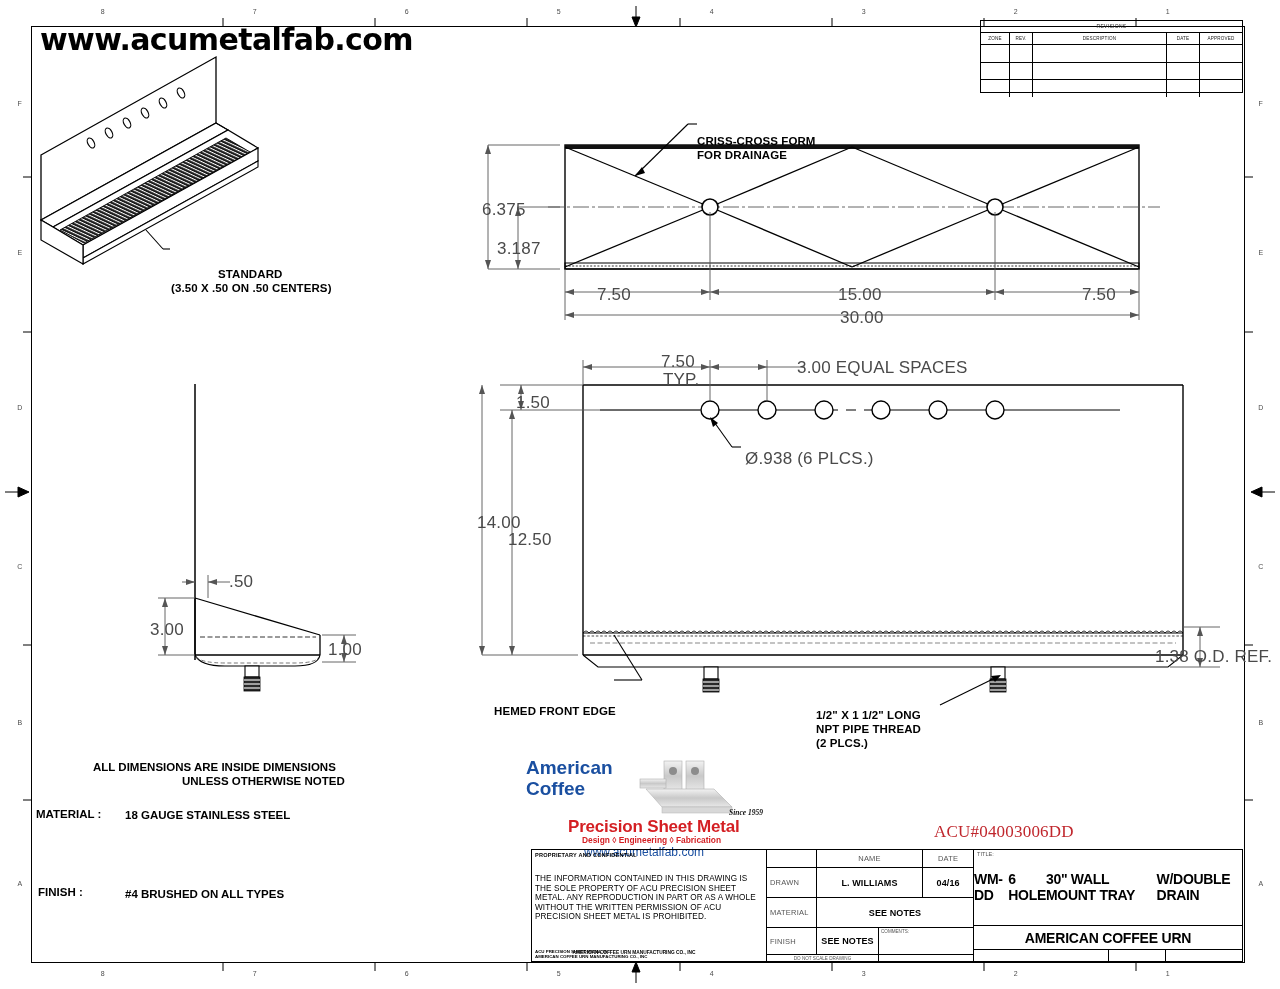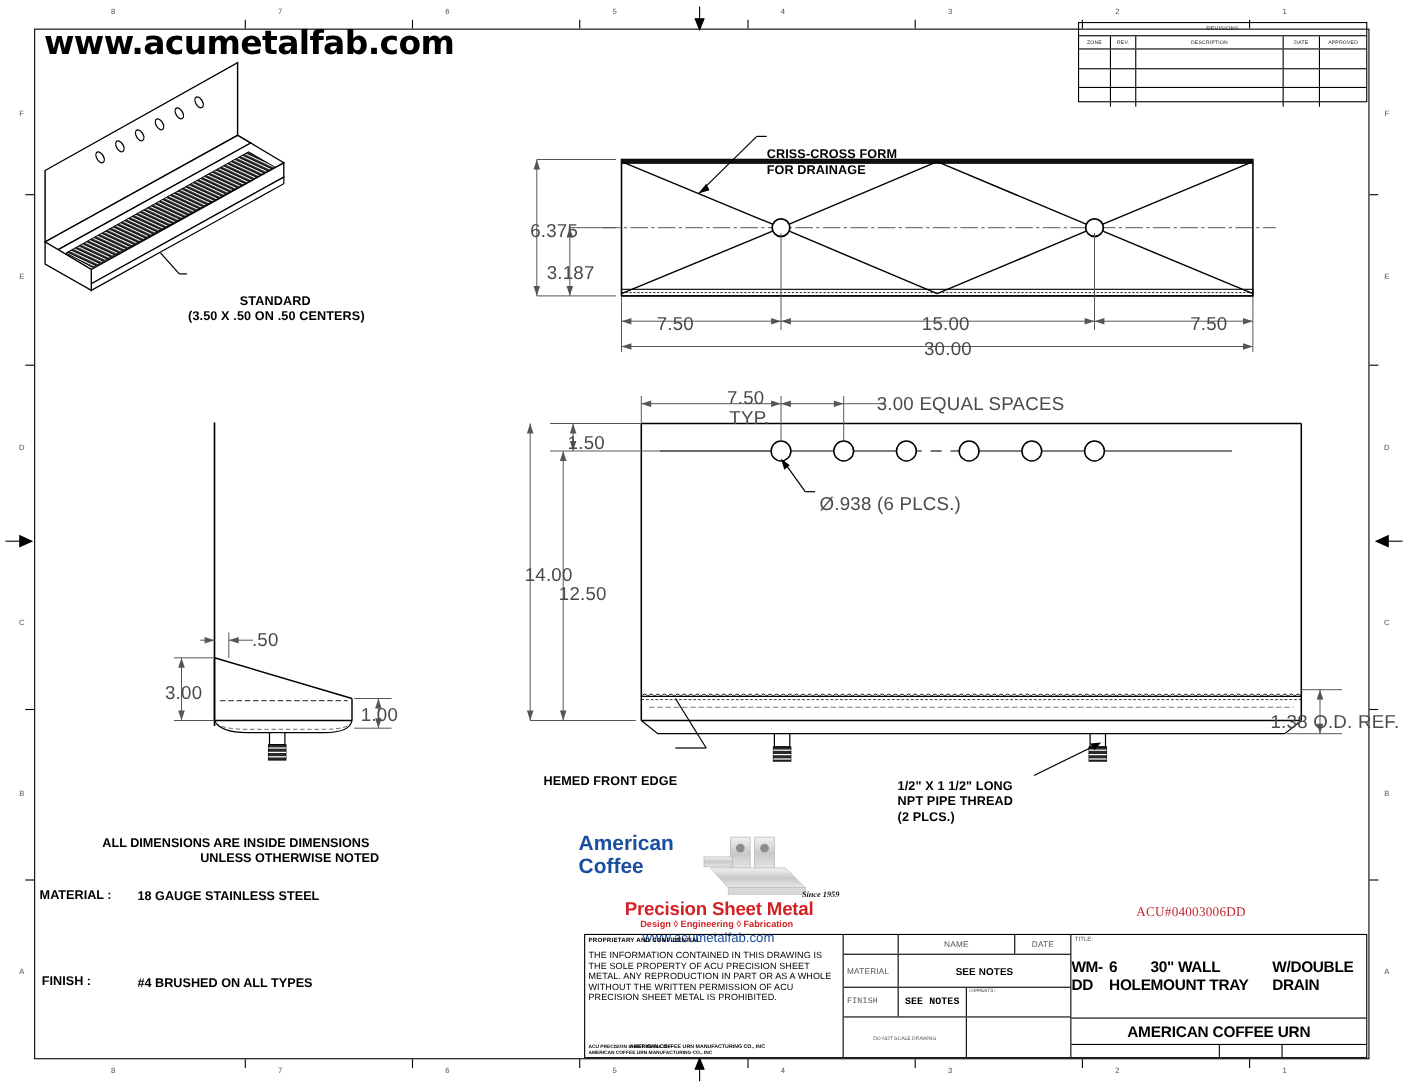--- a/index.html
+++ b/index.html
@@ -88,7 +88,7 @@
 
   
   .acu-pn{
-    position:absolute;left:1033px;top:822px;font-size:12px;color:#c0272d;
+    position:absolute;left:934px;top:822px;font-size:17px;color:#c0272d;
     font-family:"Liberation Serif", serif;letter-spacing:.2px;
   }
 

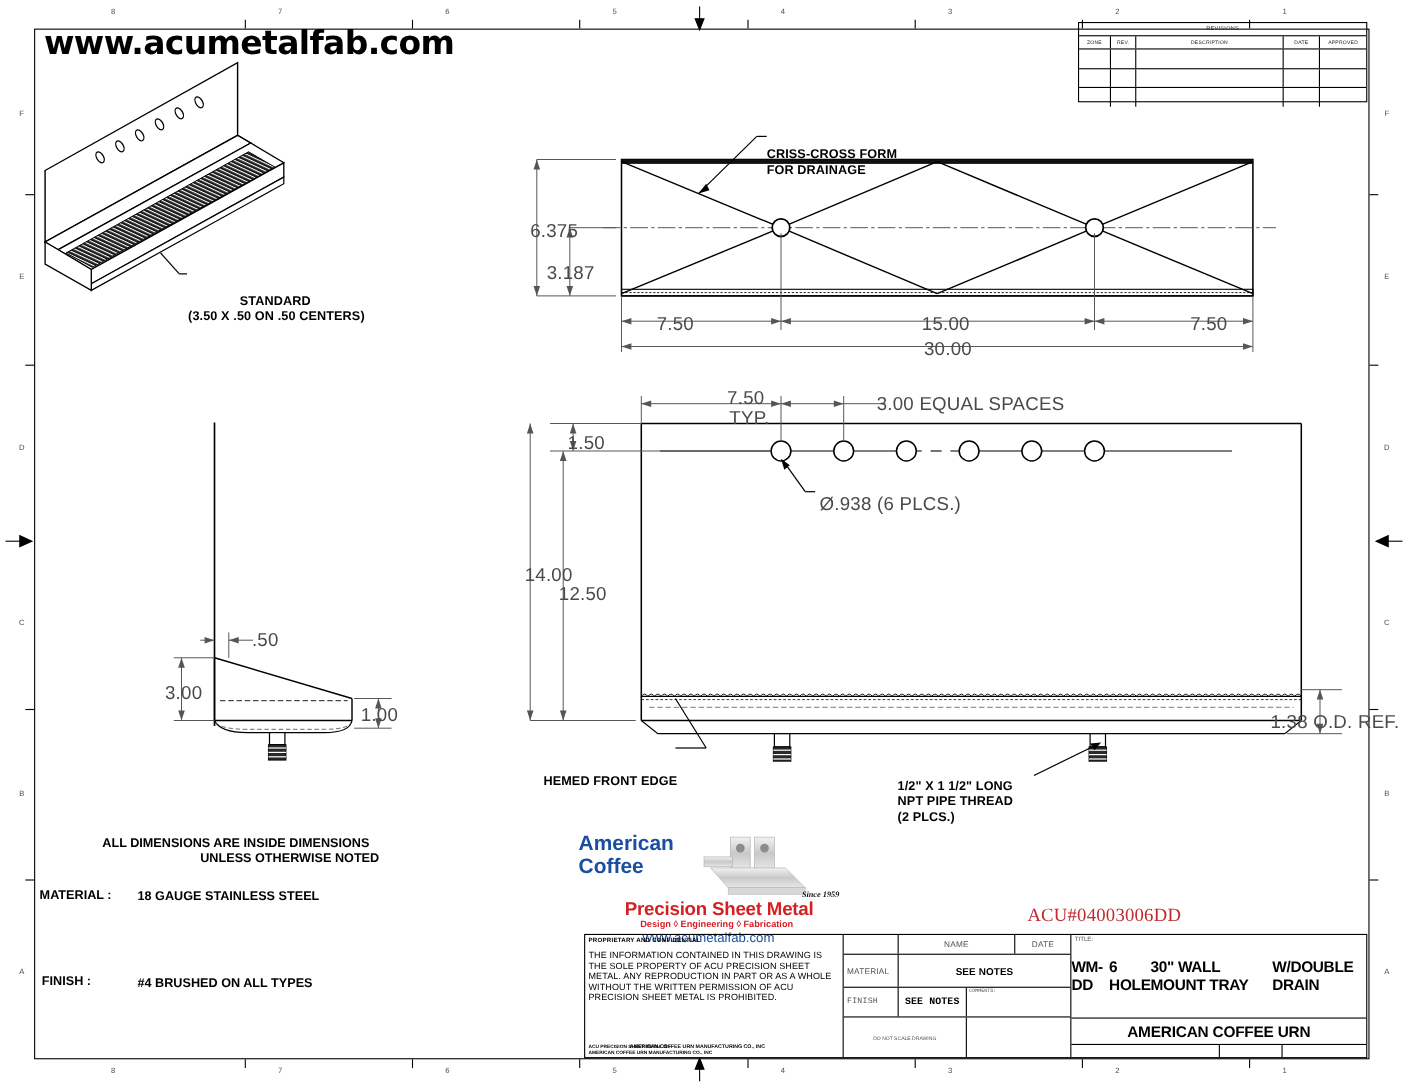--- a/index.html
+++ b/index.html
@@ -61,7 +61,7 @@
   }
   .tb-prop{width:235px;border-right:1.2px solid #000;box-sizing:border-box;padding:2px 3px 0 3px;position:relative;}
   .tb-prop .hd{font-size:5.6px;font-weight:700;letter-spacing:.2px;}
-  .tb-prop .body{font-size:8.2px;line-height:9.6px;margin-top:6px;letter-spacing:.1px;}
+  .tb-prop .body{font-size:8.2px;line-height:9.6px;margin-top:16px;letter-spacing:.1px;}
   .tb-prop .ftr{position:absolute;left:3px;bottom:2px;font-size:4.4px;font-weight:700;line-height:5.2px;}
 
   .tb-mid{width:207px;border-right:1.2px solid #000;box-sizing:border-box;display:flex;flex-direction:column;}

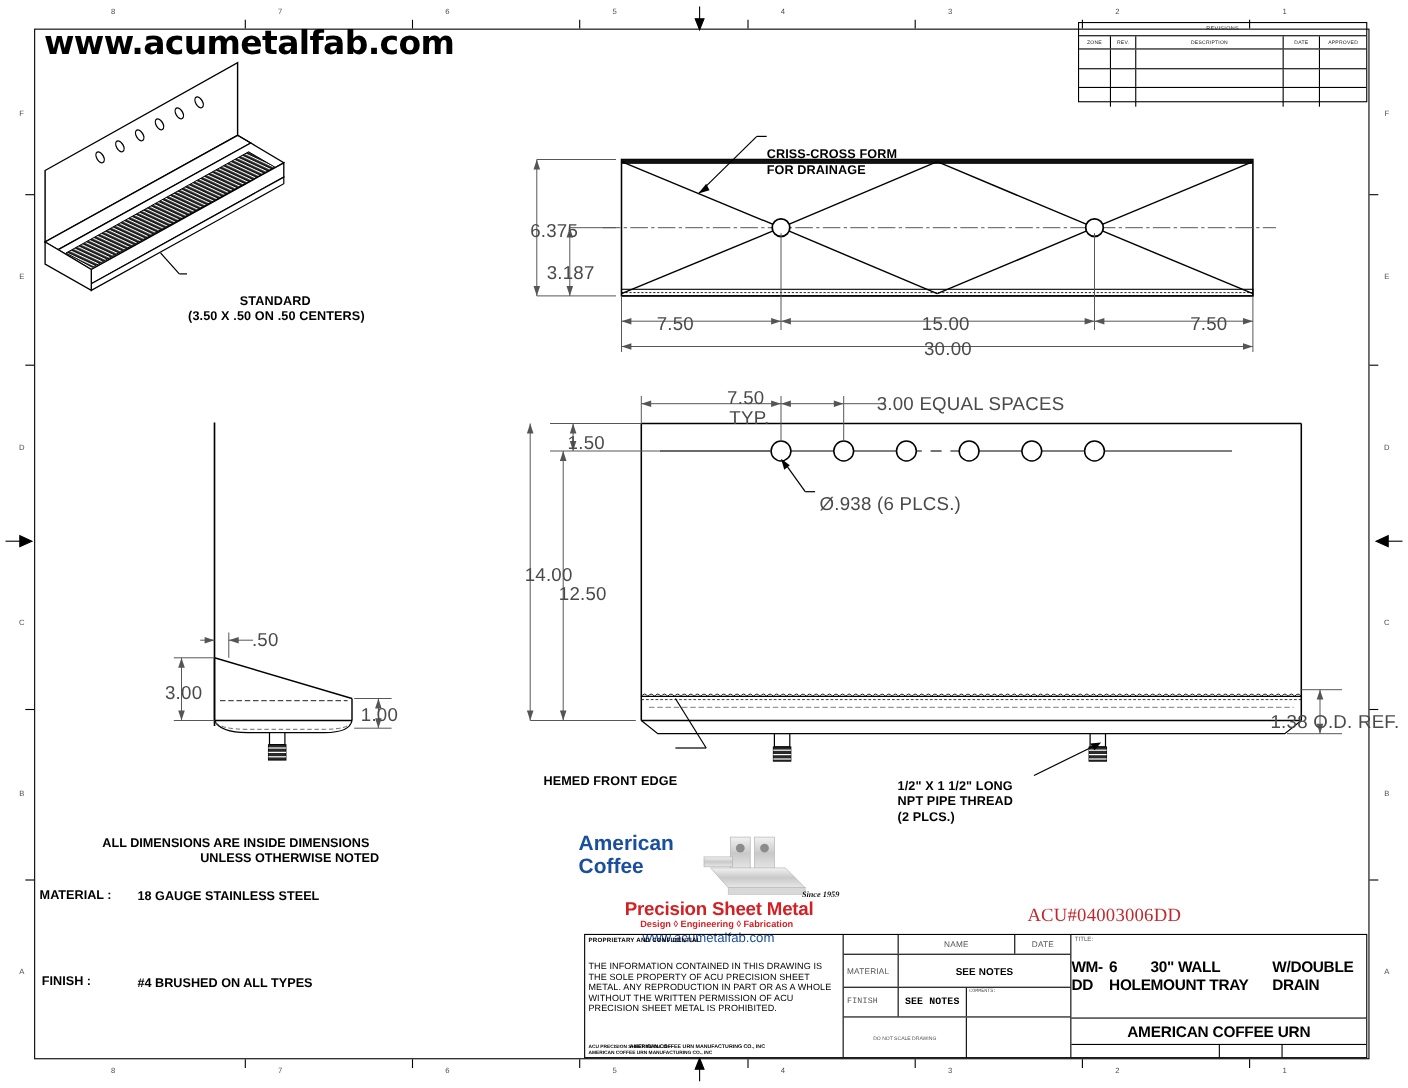--- a/index.html
+++ b/index.html
@@ -566,6 +566,11 @@
         <div class="cell w-name lbl" style="justify-content:center;padding-left:0;">NAME</div>
         <div class="cell w-date lbl" style="justify-content:center;padding-left:0;">DATE</div>
       </div>
+      <div class="r r2">
+        <div class="cell w-lbl lbl">DRAWN</div>
+        <div class="cell w-name val">L. WILLIAMS</div>
+        <div class="cell w-date val">04/16</div>
+      </div>
       <div class="r r3">
         <div class="cell w-lbl lbl">MATERIAL</div>
         <div class="cell val" style="flex:1;">SEE NOTES</div>

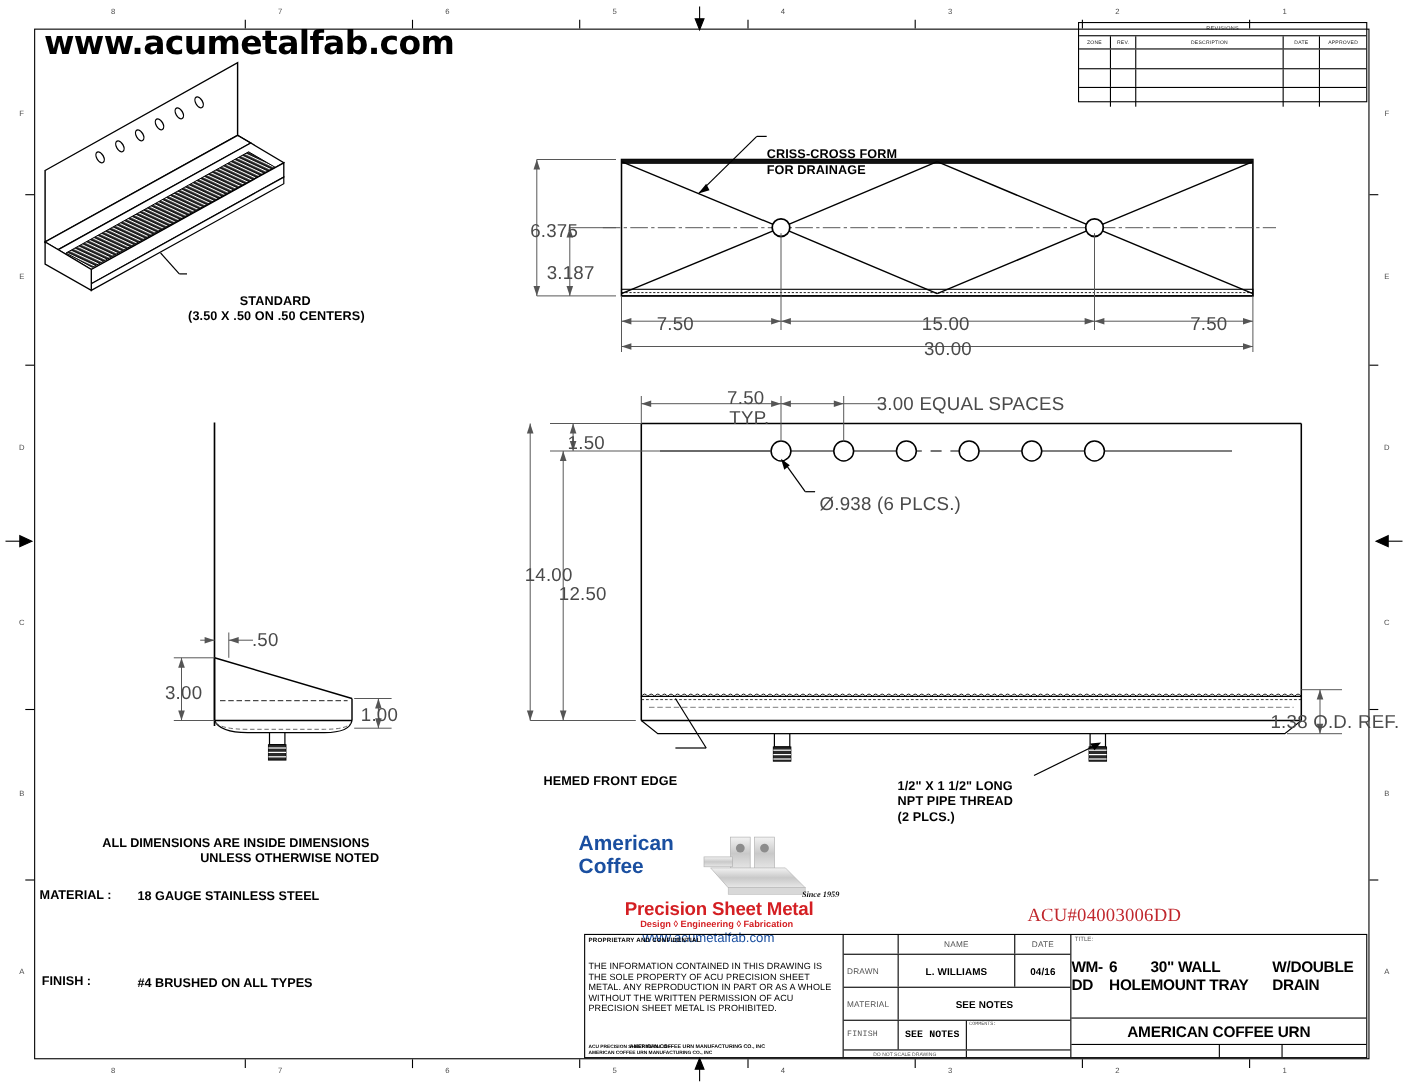--- a/index.html
+++ b/index.html
@@ -67,7 +67,7 @@
   .tb-mid{width:207px;border-right:1.2px solid #000;box-sizing:border-box;display:flex;flex-direction:column;}
   .tb-mid .r{display:flex;border-bottom:1px solid #000;}
   .tb-mid .r:last-child{border-bottom:none;}
-  .r1{height:17px;} .r2{height:29px;} .r3{height:29px;} .r4{height:26px;font-family:Liberation Mono, monospace;} .r5{flex:1;}
+  .r1{height:17px;} .r2{height:29px;} .r3{height:29px;} .r4{height:26px;} .r5{flex:1;}
   .cell{box-sizing:border-box;border-right:1px solid #000;display:flex;align-items:center;justify-content:center;}
   .cell:last-child{border-right:none;}
   .lbl{font-size:7.5px;color:#555;justify-content:flex-start;padding-left:3px;letter-spacing:.2px;}

